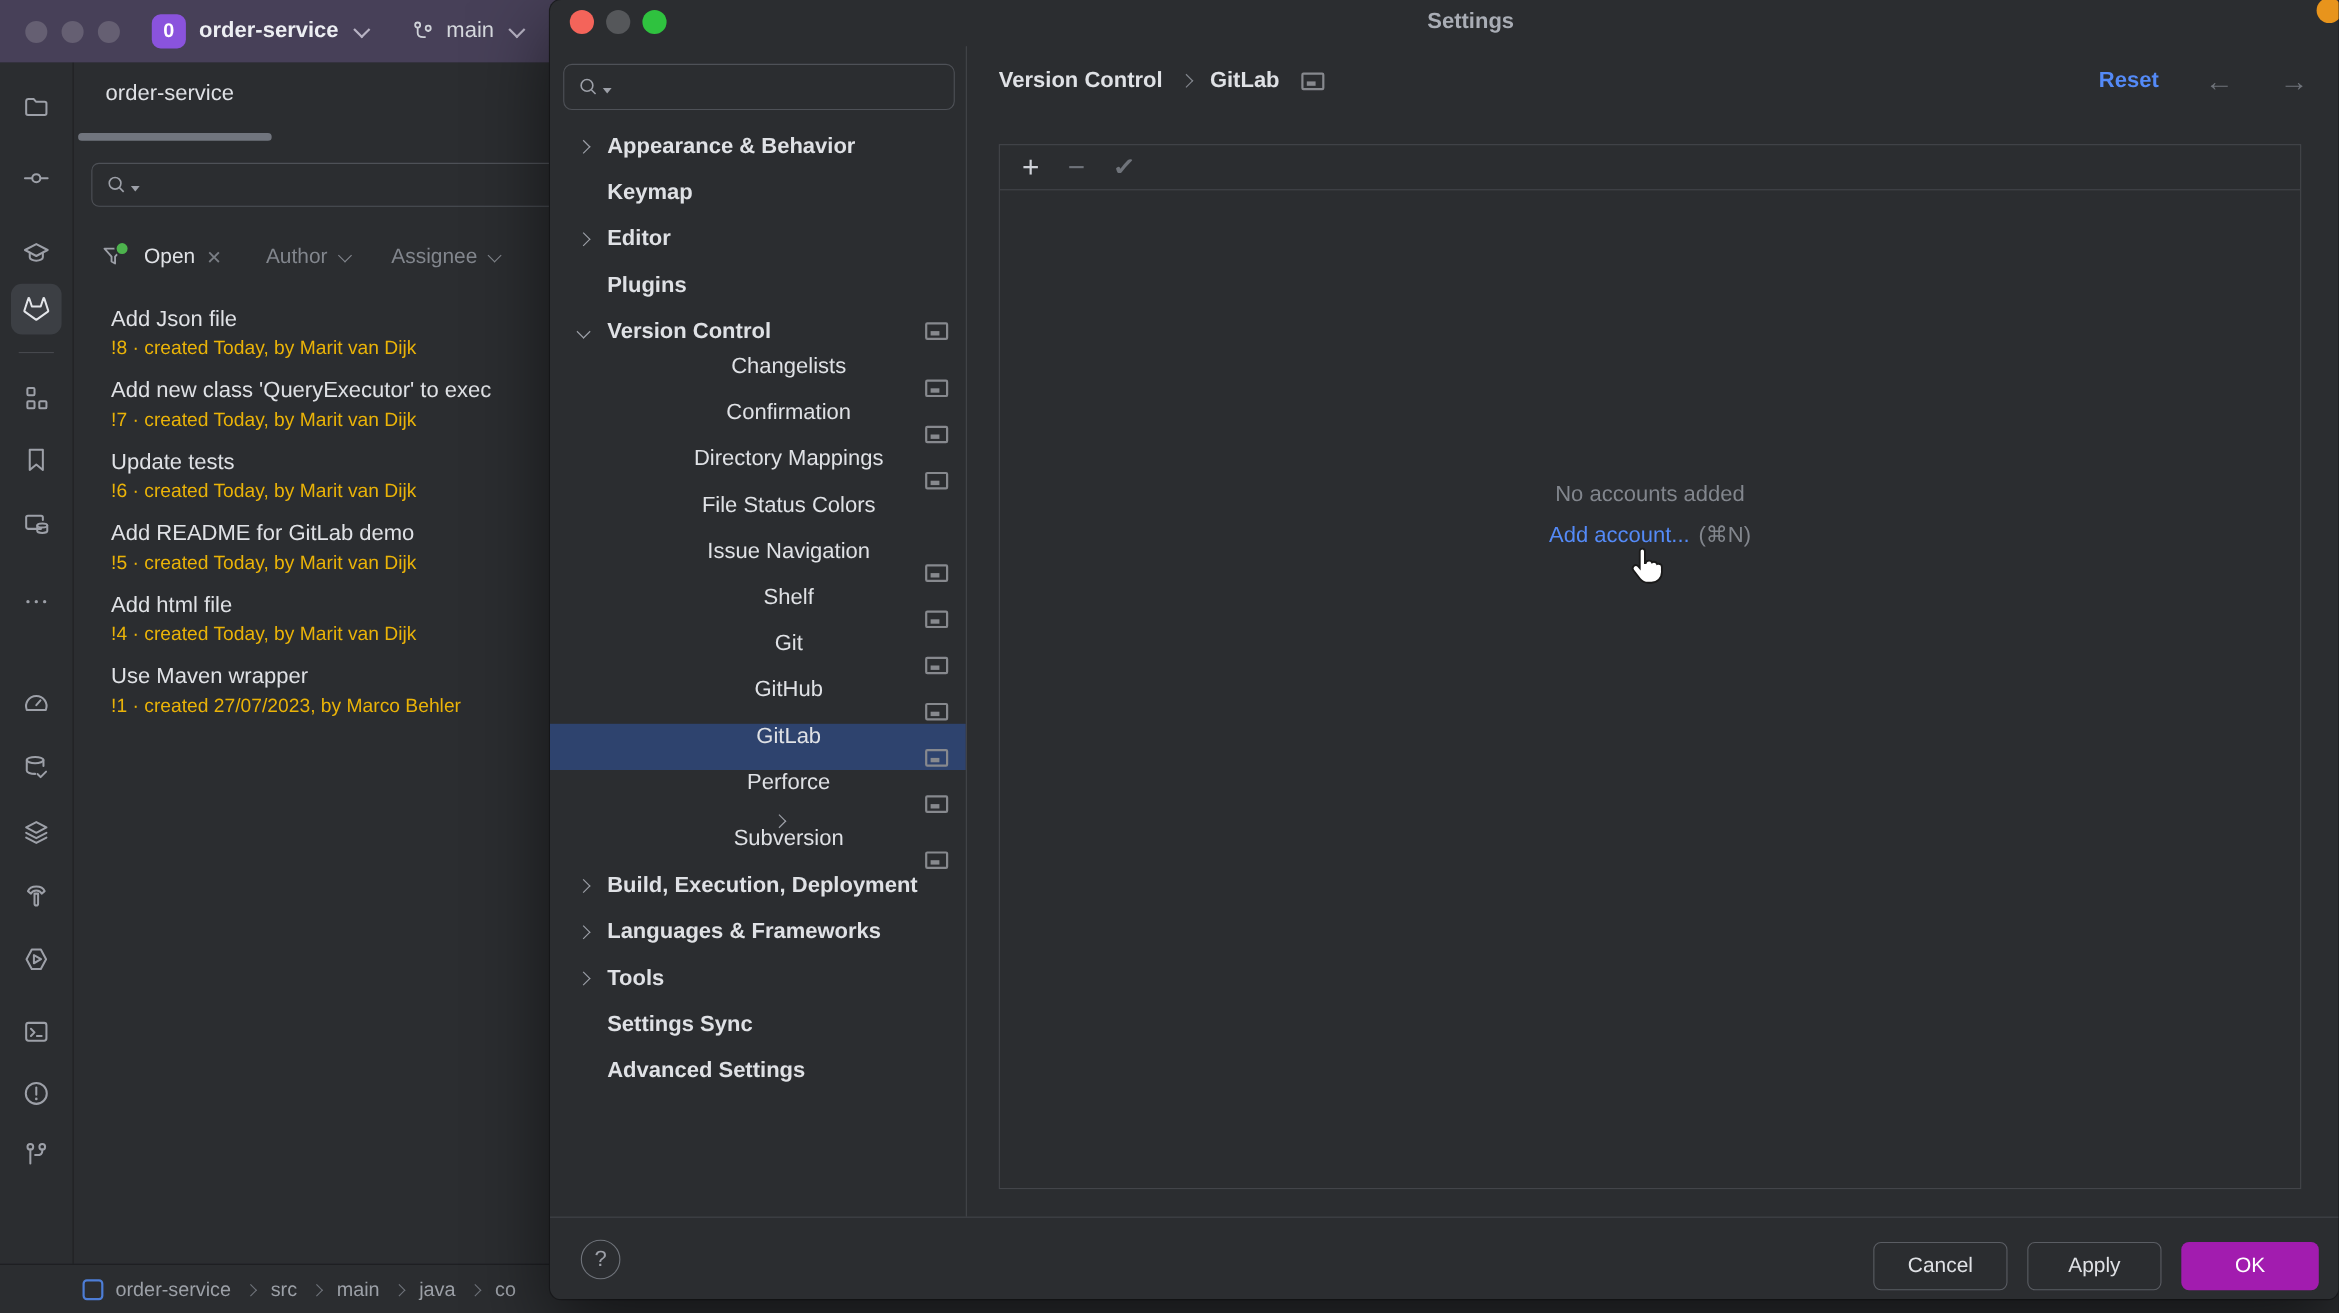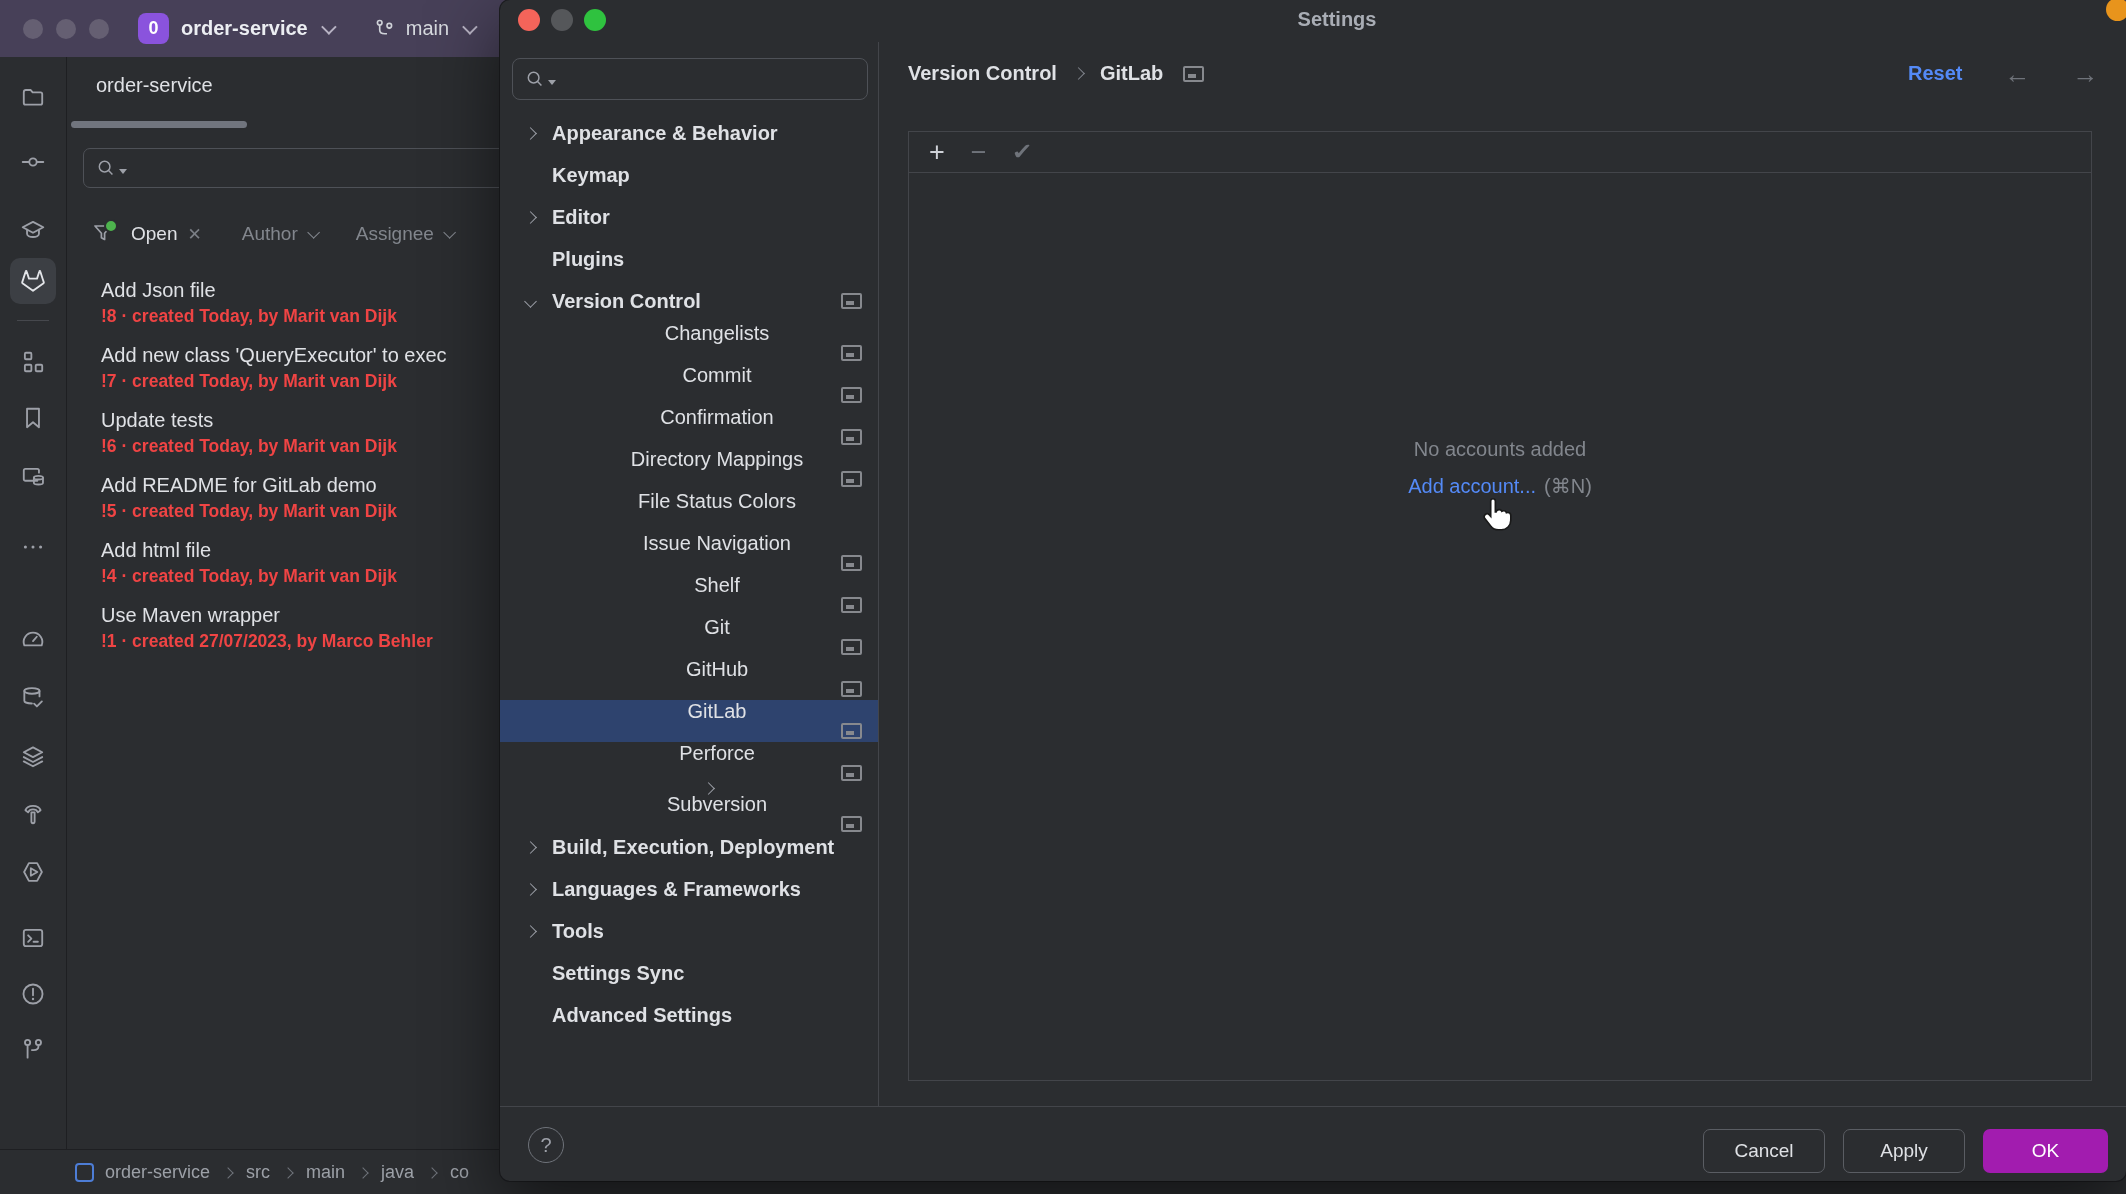--- a/index.html
+++ b/index.html
@@ -49,7 +49,7 @@
   .mrtitle{font-size:20px;font-weight:500;color:#dfe1e5;white-space:nowrap;}
   .tagicon{margin-left:10px;flex:none;}
   .tagicon svg{stroke:#9da0a8;fill:none;stroke-width:1.6;width:22px;height:22px;}
-  .mrmeta{margin-top:4px;font-size:17.5px;color:#ef4444;white-space:nowrap;font-weight:bold;}
+  .mrmeta{margin-top:4px;font-size:17.5px;color:#eab308;white-space:nowrap;}
   
   .statusbar{position:absolute;left:0;top:1149px;width:2126px;height:45px;background:#2b2d30;border-top:1px solid #1e1f22;display:flex;align-items:center;}
   .sb-mod{width:15px;height:15px;border:2px solid #4d7dd6;border-radius:4px;margin-left:75px;flex:none;}

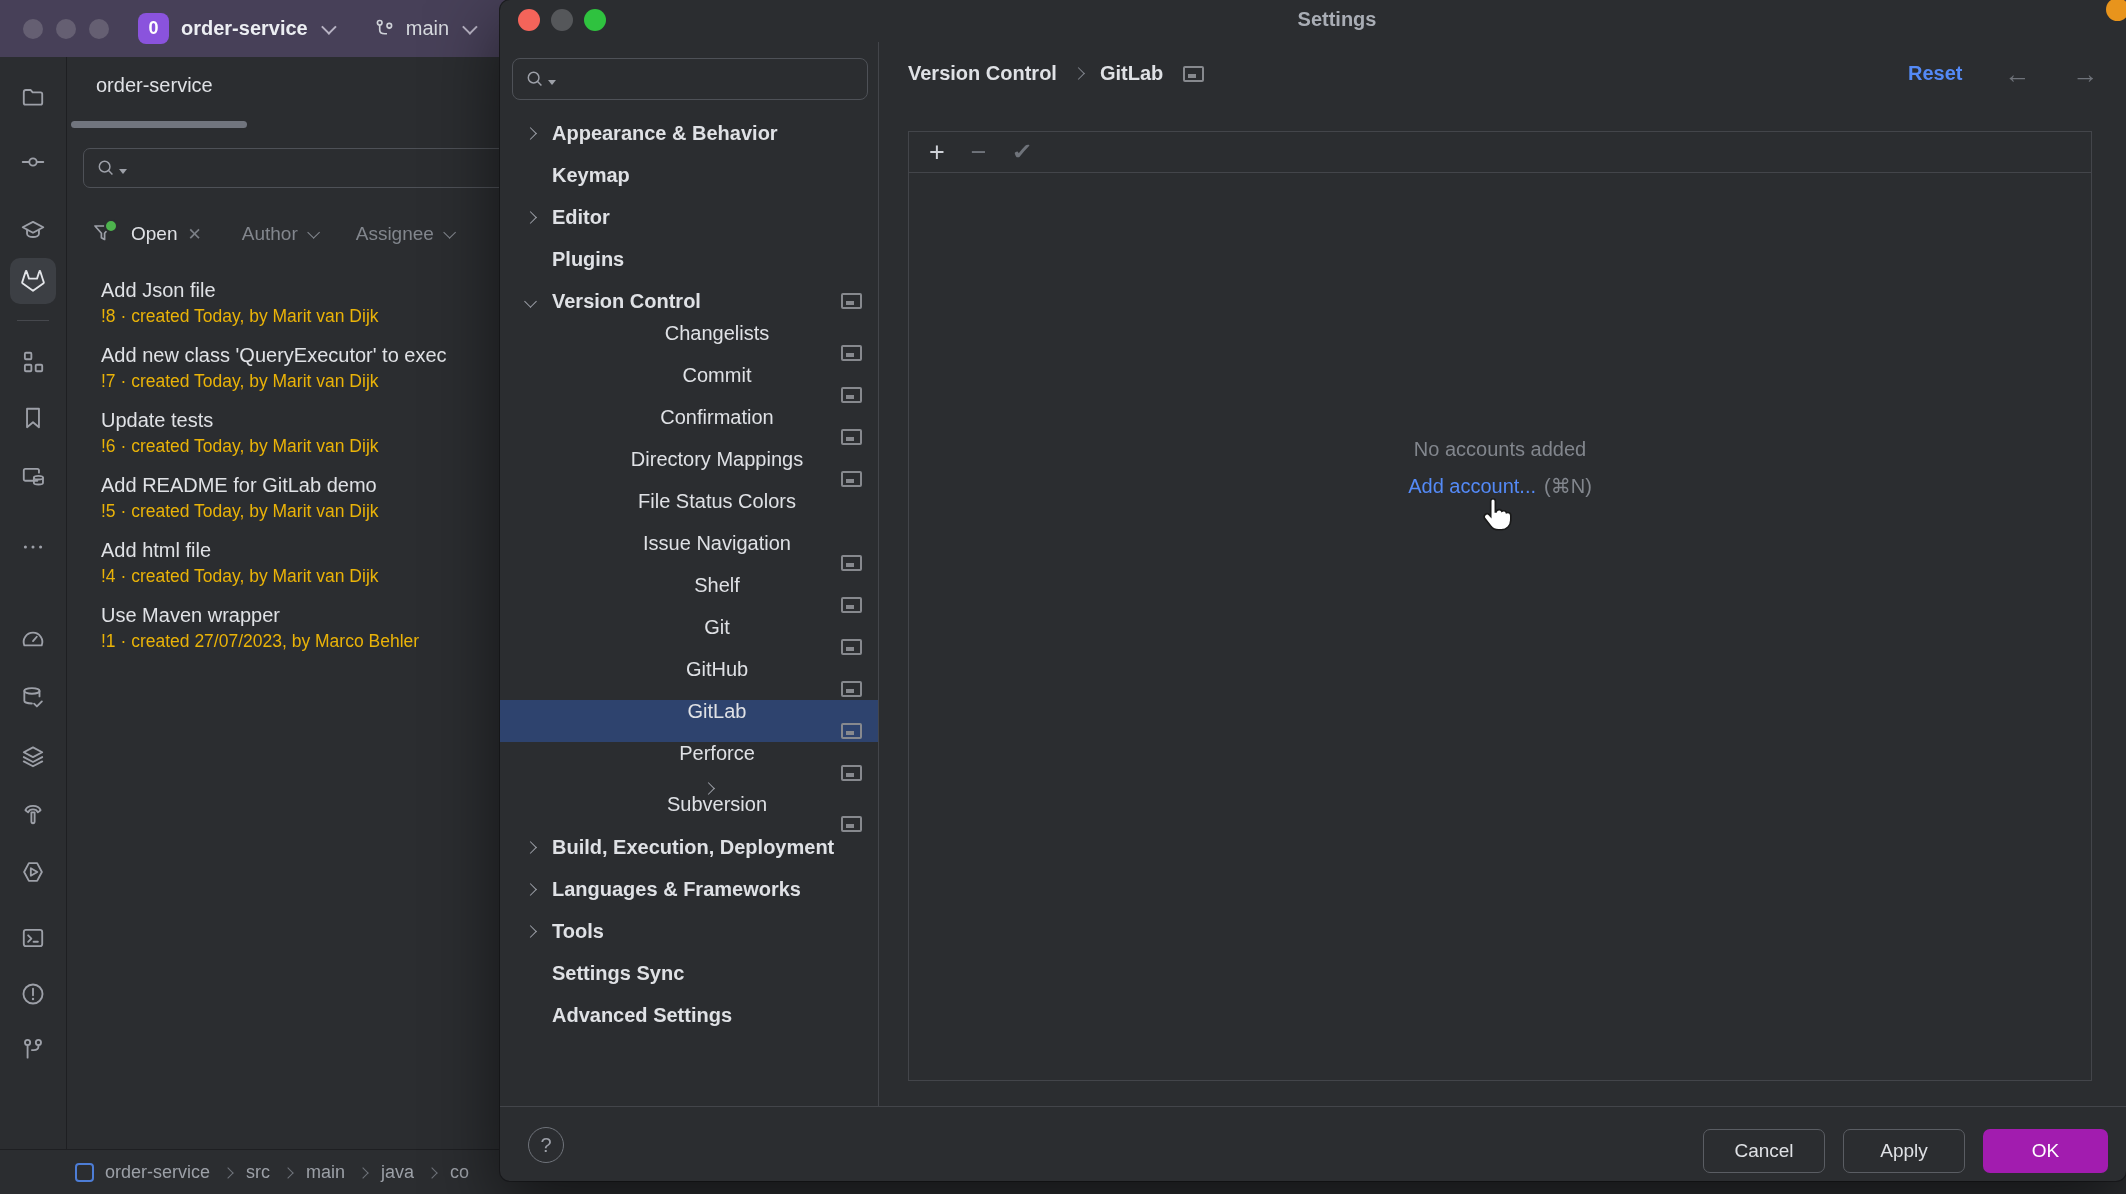--- a/index.html
+++ b/index.html
@@ -353,11 +353,6 @@
       </div>
     <div class="trow lvl1">
         <span class="chev hide"></span>
-        <span class="tlabel">Commit</span>
-        <span class="mon"></span>
-      </div>
-    <div class="trow lvl1">
-        <span class="chev hide"></span>
         <span class="tlabel">Confirmation</span>
         <span class="mon"></span>
       </div>

